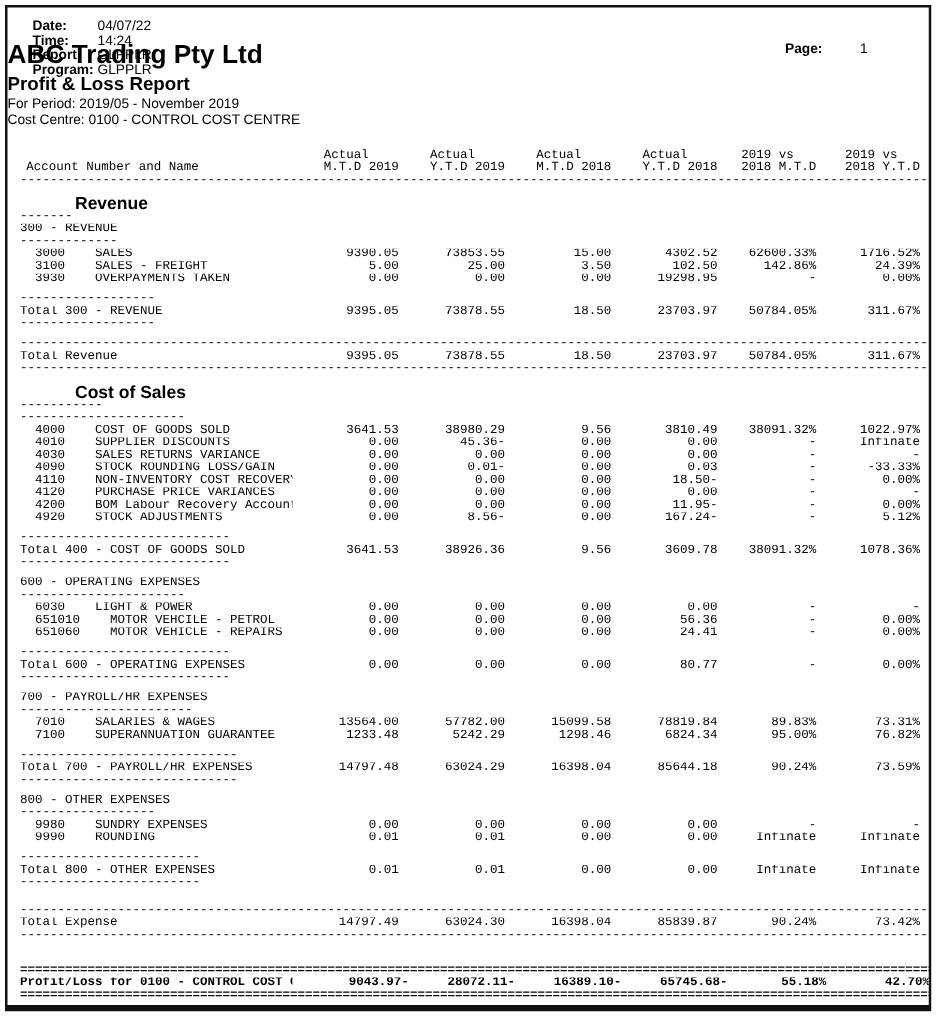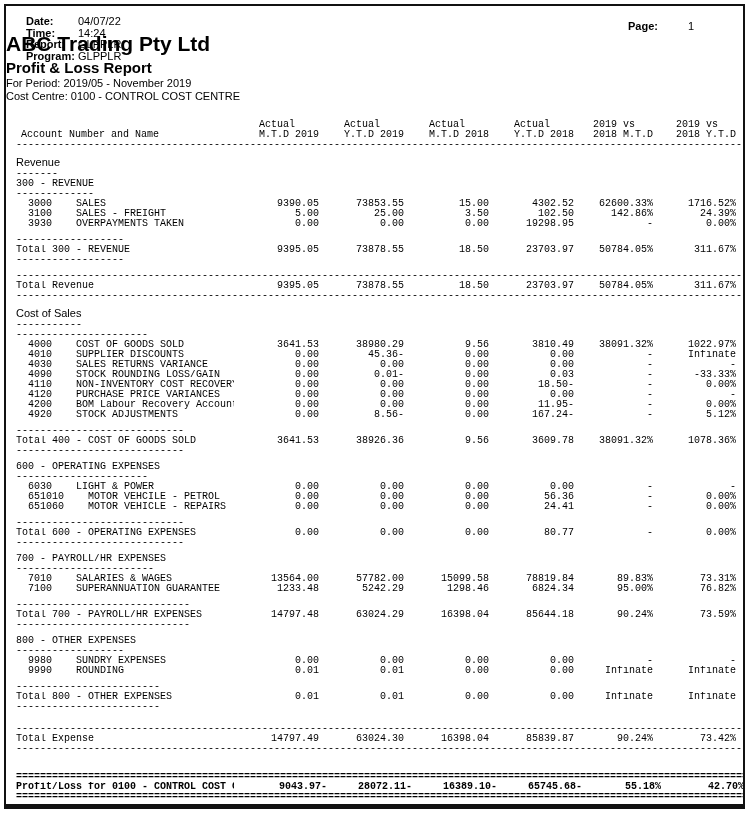--- a/index.html
+++ b/index.html
@@ -24,7 +24,7 @@
   .company { font-size:21px; font-weight:bold; line-height:23px; }
   .rtitle  { font-size:15px; font-weight:bold; margin-top:5px; line-height:16px; }
   .sub     { font-size:11px; line-height:12px; margin-top:1px; }
-  .pageno { position:absolute; left:622px; top:14px; font-size:11px; display:flex; }
+  .pageno { position:absolute; left:622px; top:27px; font-size:11px; display:flex; }
   .pageno .mlab { width:auto; margin-right:30px; }
   
   .report { margin-left:10px; width:730px; font-family:"Liberation Mono", monospace; font-size:10px; color:#000; }

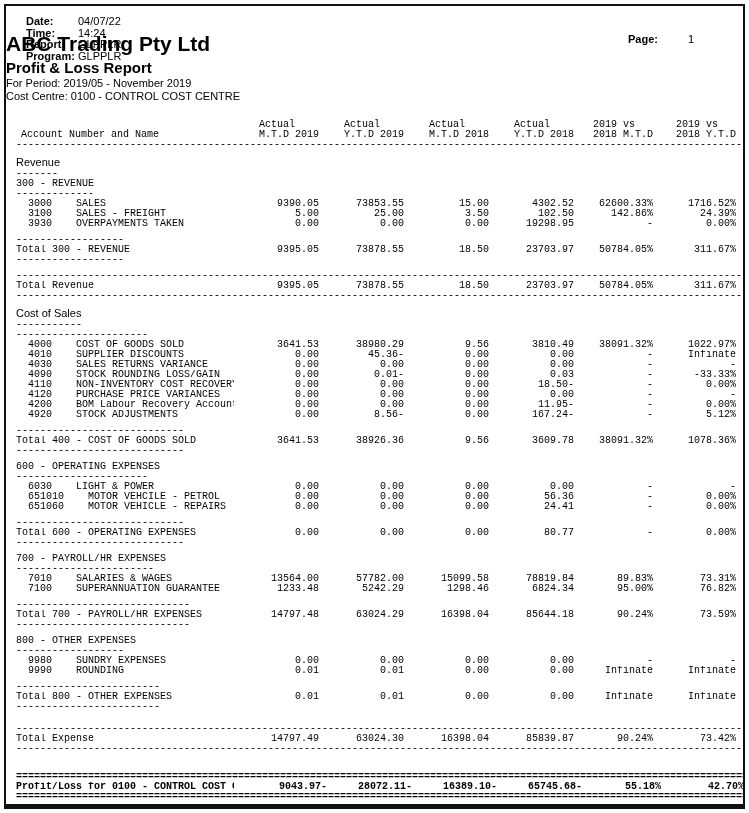--- a/index.html
+++ b/index.html
@@ -30,7 +30,7 @@
   .report { margin-left:10px; width:730px; font-family:"Liberation Mono", monospace; font-size:10px; color:#000; }
   .r { display:flex; height:10px; line-height:10px; white-space:pre; overflow:hidden; }
   .r.blank { height:6px; }
-  .r.section { height:13px; line-height:13px; font-family:"Liberation Sans", sans-serif; font-size:11px; font-weight:normal; }
+  .r.section { height:13px; line-height:13px; font-family:"Liberation Sans", sans-serif; font-size:14px; font-weight:bold;margin-left:44px; }
   .r.sep  { display:block; letter-spacing:0; }
   .r.eq   { font-weight:bold; }
   .c0 { flex:0 0 218px; overflow:hidden; white-space:pre; }

